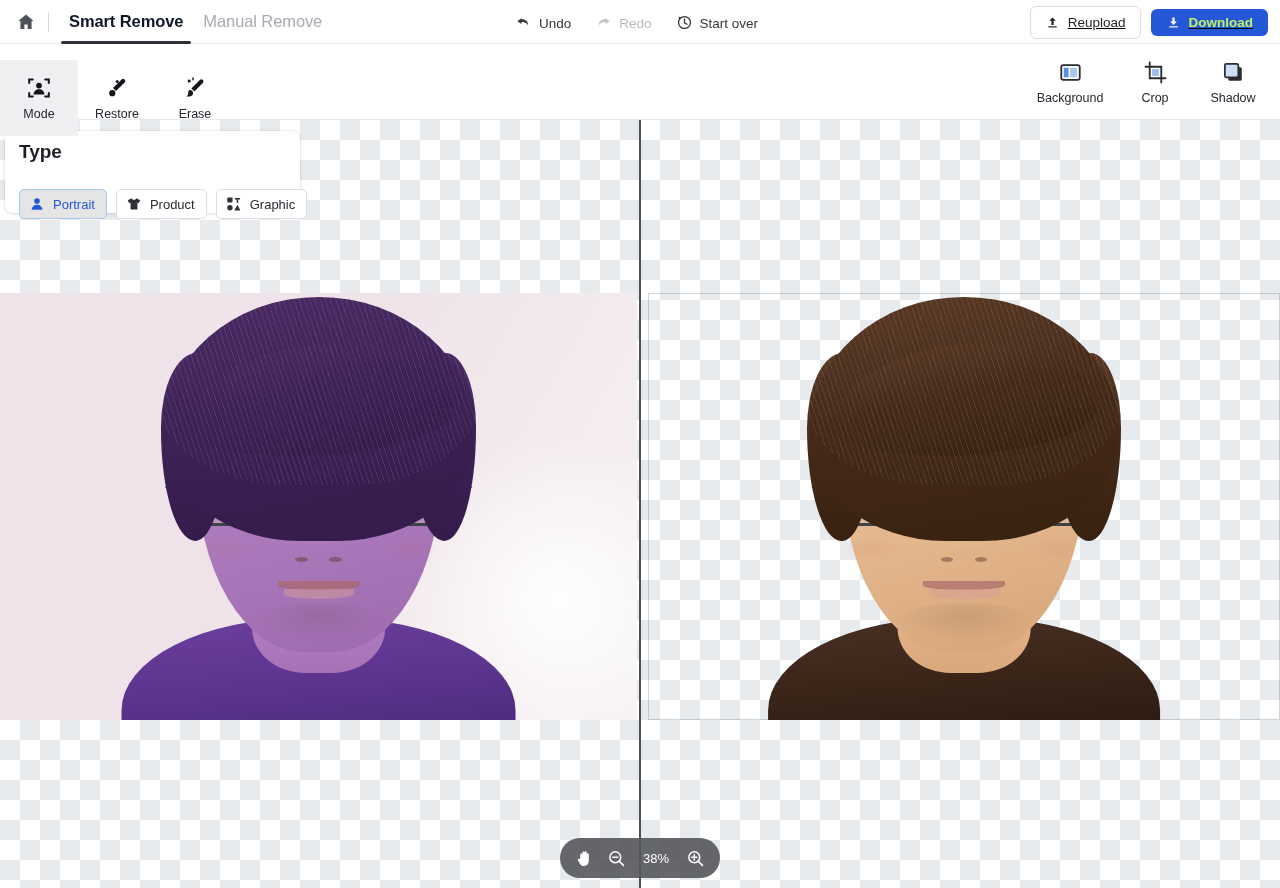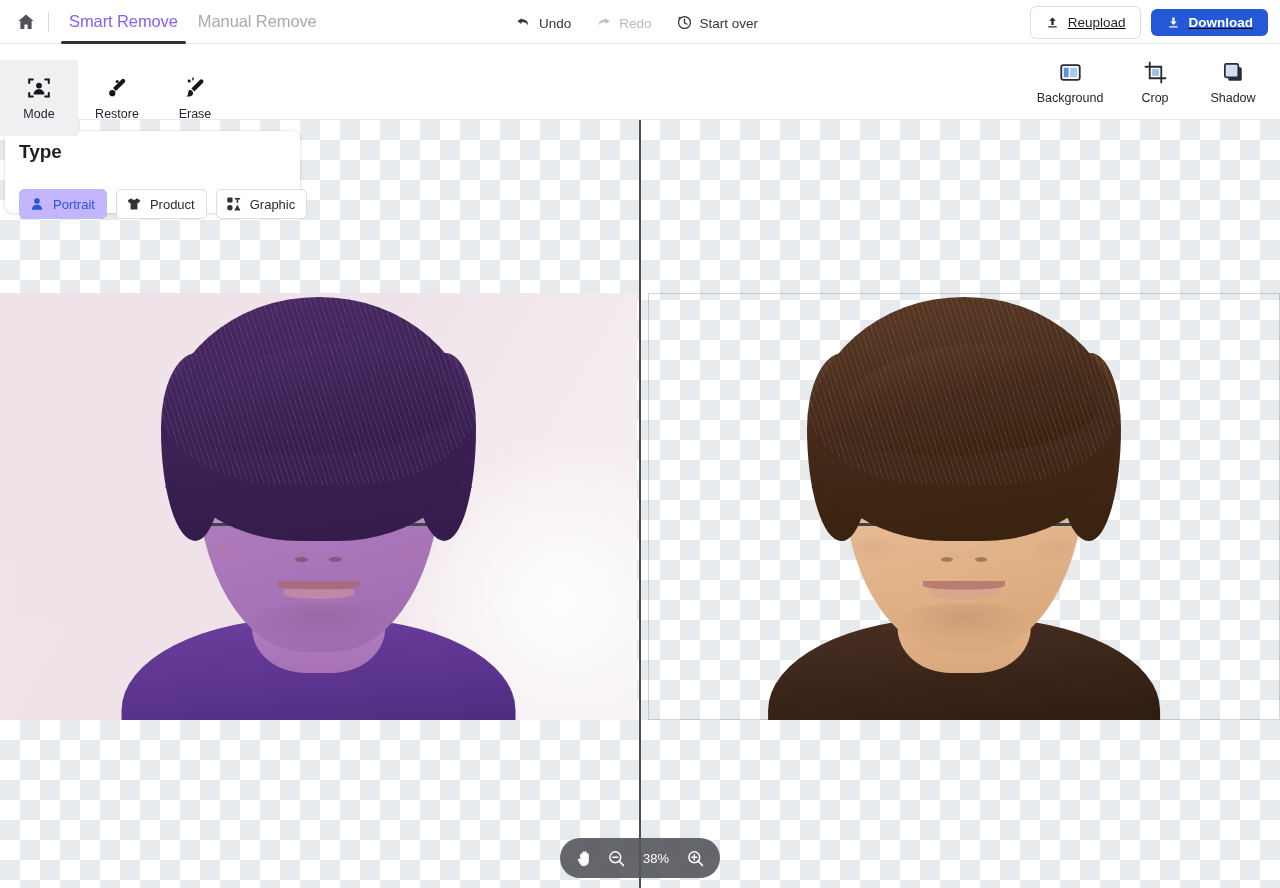--- a/index.html
+++ b/index.html
@@ -32,8 +32,8 @@
   .tab {
     position: relative; height: 44px;
     display: flex; align-items: center;
-    font-size: 16.5px; font-weight: 400;
-    color: #8b5cf6; padding: 0 10px;
+    font-size: 16.5px; font-weight: 700;
+    color: #0f172a; padding: 0 10px;
     cursor: pointer; letter-spacing: -.1px;
   }
   .tab.inactive { color: #a9aab2; font-weight: 400; }

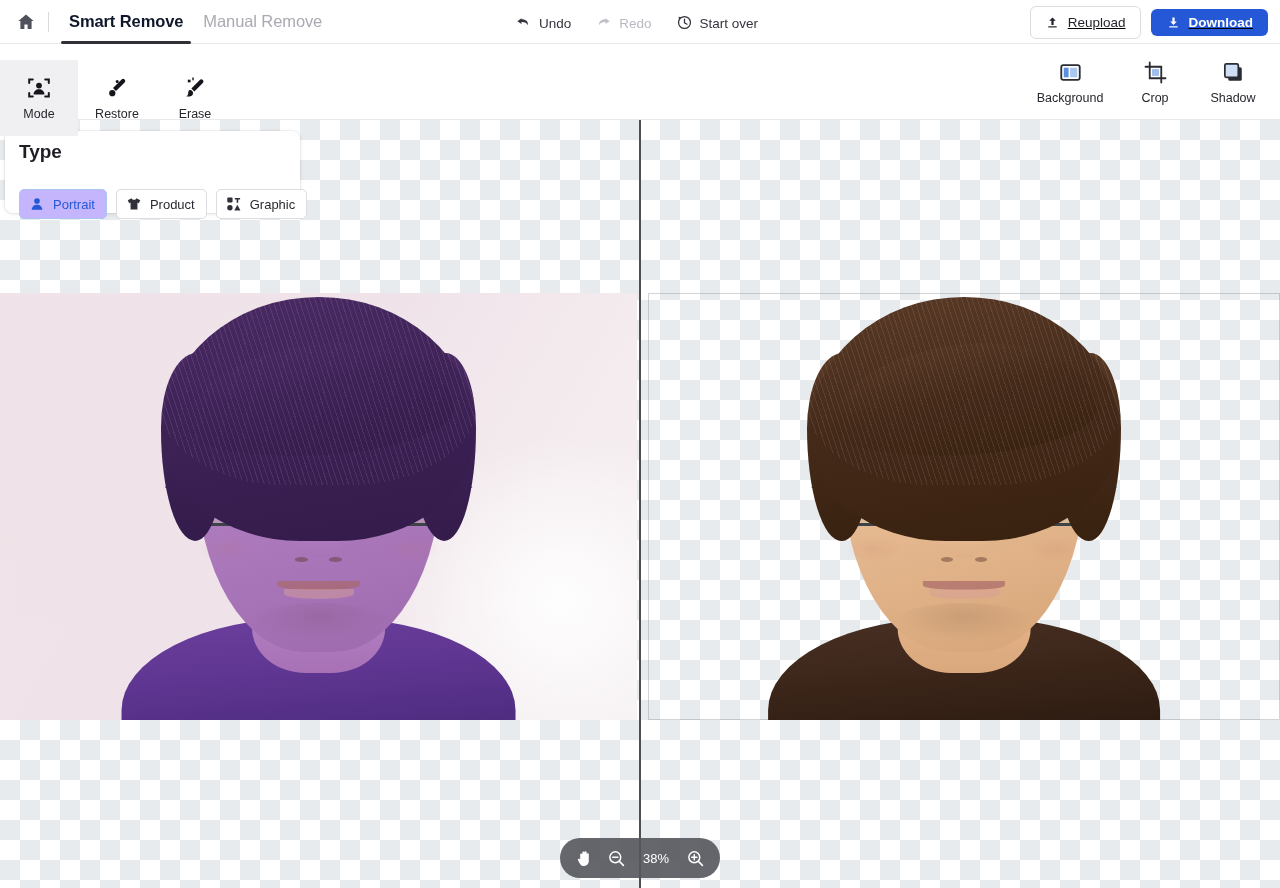--- a/index.html
+++ b/index.html
@@ -69,7 +69,7 @@
     display: flex; align-items: center; gap: 8px;
     height: 27px; padding: 0 15px;
     border: none; border-radius: 6px;
-    background: #2558d6; font-size: 13.5px; font-weight: 700; color: #ffffff;
+    background: #2558d6; font-size: 13.5px; font-weight: 700; color: #bef264;
     cursor: pointer;
   }
 

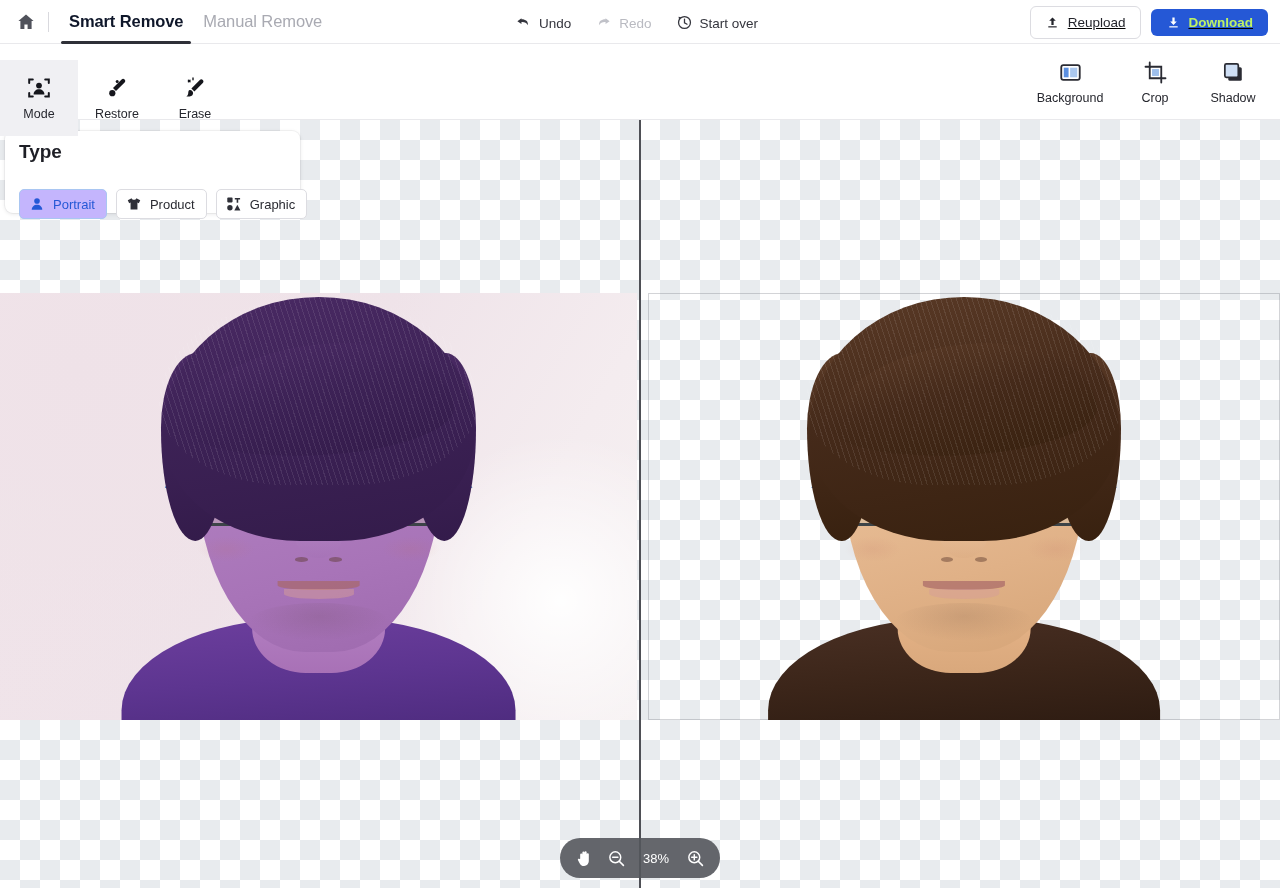--- a/index.html
+++ b/index.html
@@ -116,7 +116,7 @@
     cursor: pointer; white-space: nowrap;
   }
   .type-btn.active {
-    background: #c4b5fd; border-color: #a9c6f2; color: #2558d6;
+    background: #e5e5e5; border-color: #a9c6f2; color: #2558d6;
   }
 
   

